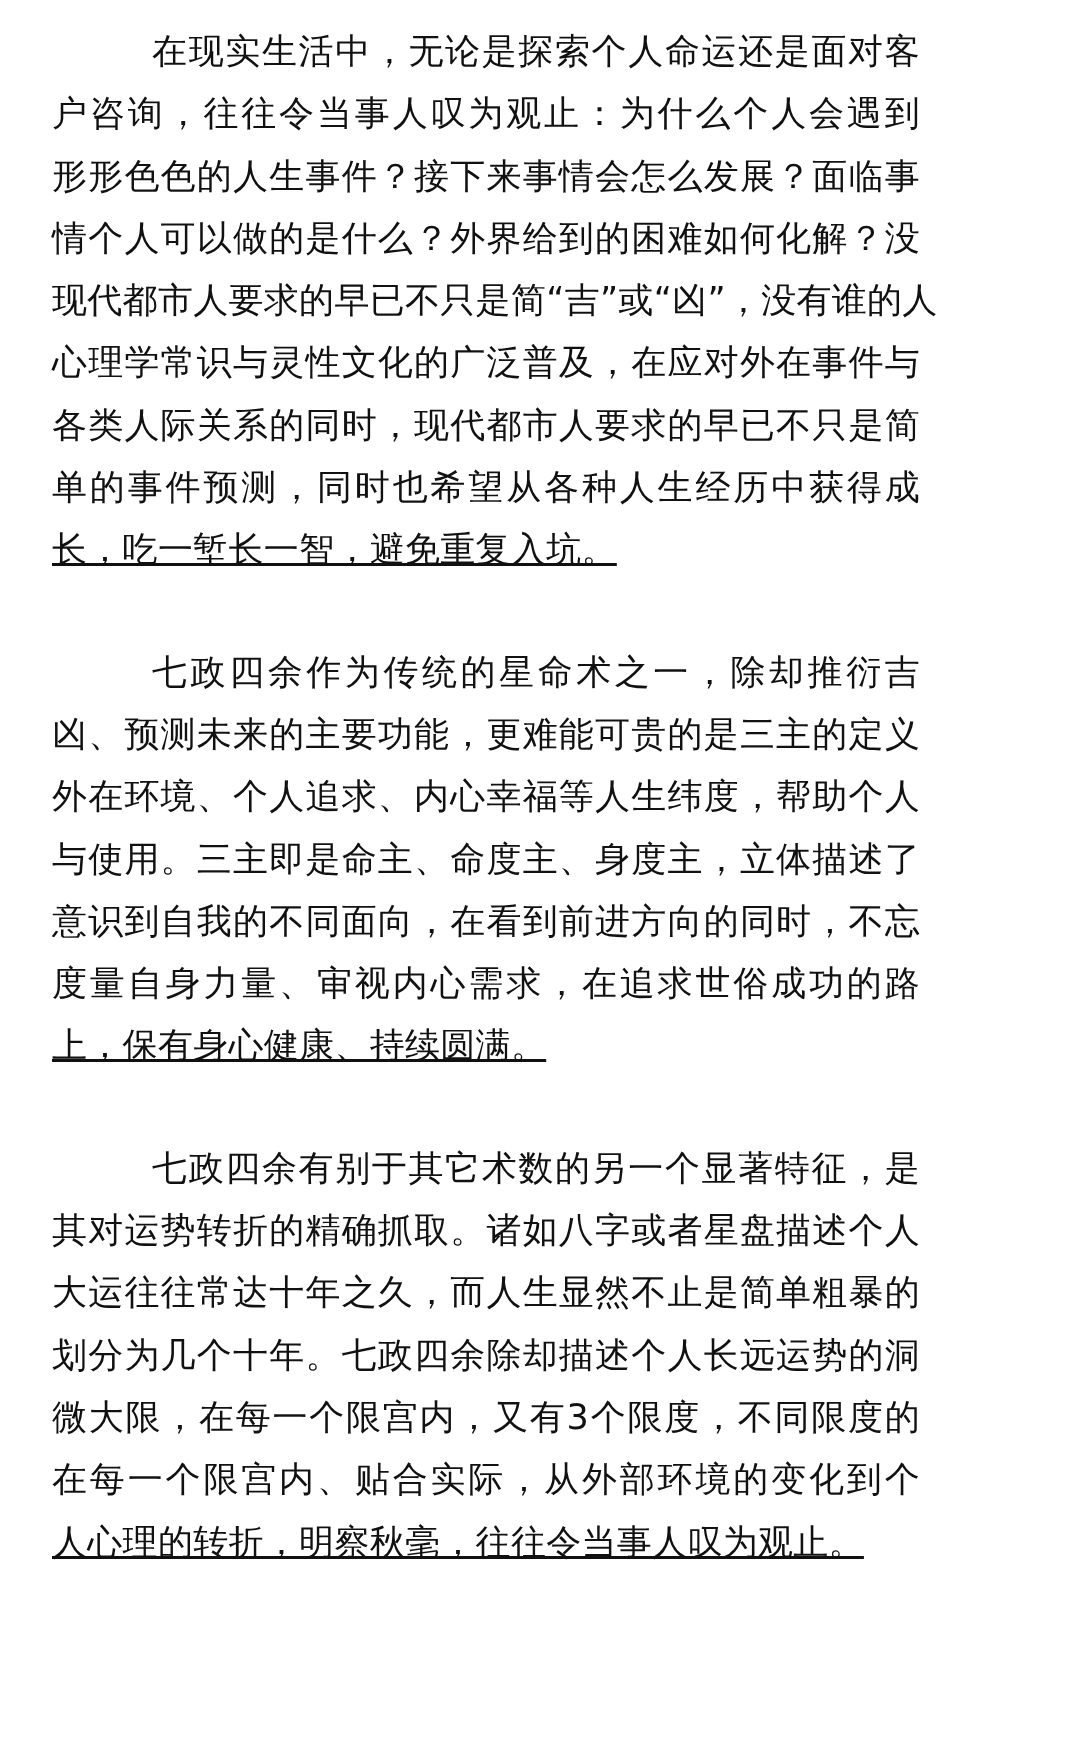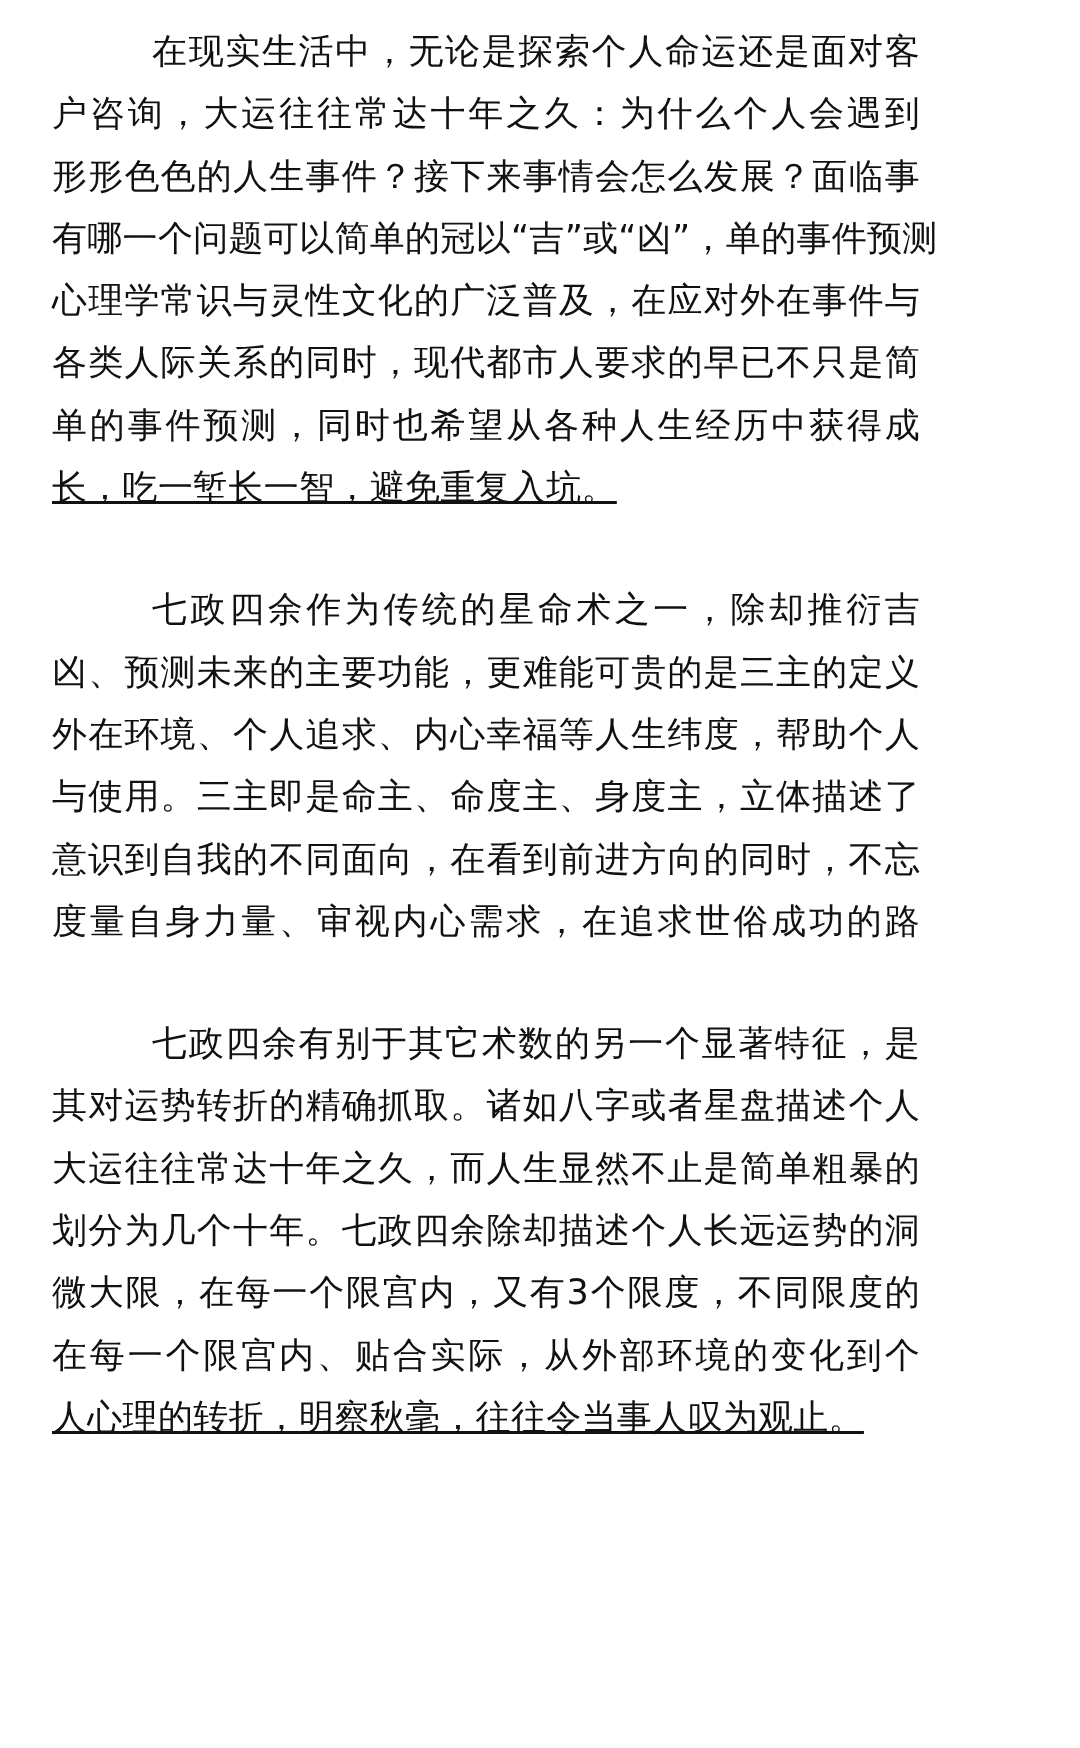--- a/index.html
+++ b/index.html
@@ -47,7 +47,7 @@
 <div class="article">
   <div class="paragraph">
     <div class="line indent">在现实生活中，无论是探索个人命运还是面对客</div>
-    <div class="line">户咨询，大运往往常达十年之久：为什么个人会遇到</div>
+    <div class="line">户咨询，往往令当事人叹为观止：为什么个人会遇到</div>
     <div class="line">形形色色的人生事件？接下来事情会怎么发展？面临事</div>
     <div class="line">有哪一个问题可以简单的冠以“吉”或“凶”，单的事件预测</div>
     <div class="line">心理学常识与灵性文化的广泛普及，在应对外在事件与</div>

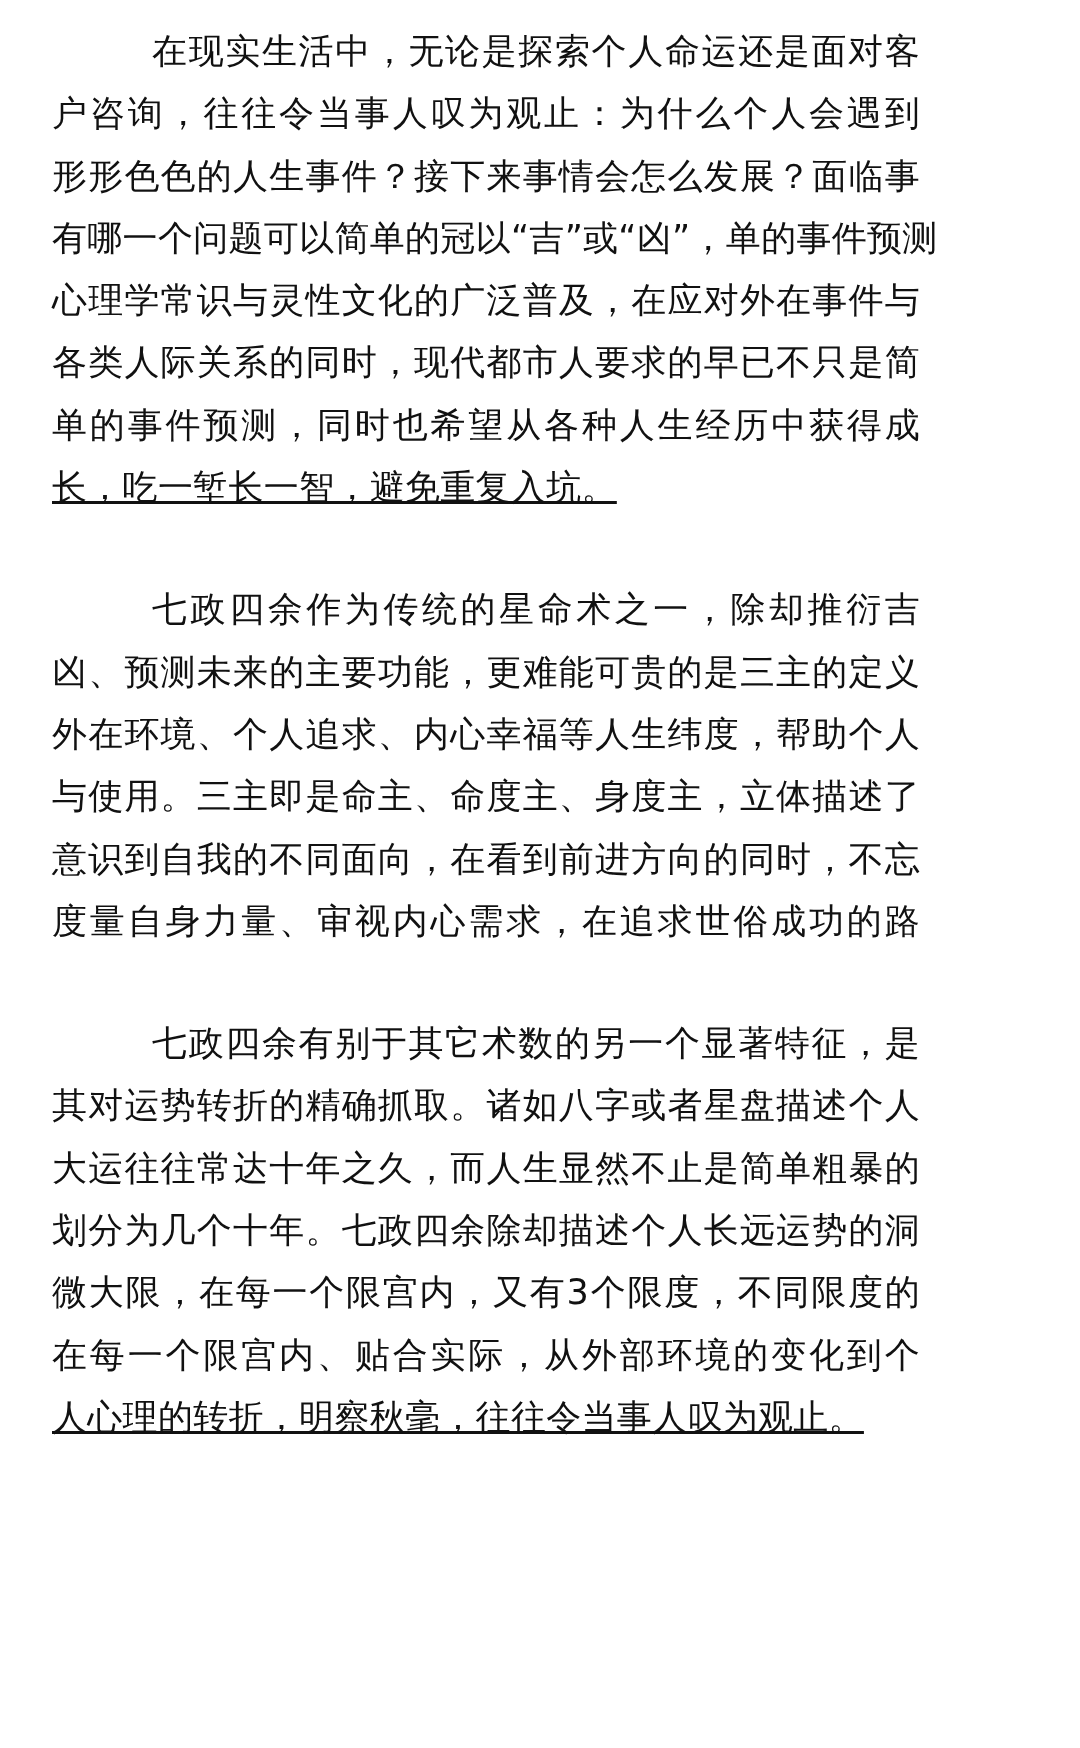--- a/index.html
+++ b/index.html
@@ -49,6 +49,7 @@
     <div class="line indent">在现实生活中，无论是探索个人命运还是面对客</div>
     <div class="line">户咨询，往往令当事人叹为观止：为什么个人会遇到</div>
     <div class="line">形形色色的人生事件？接下来事情会怎么发展？面临事</div>
+    <div class="line">情个人可以做的是什么？外界给到的困难如何化解？没</div>
     <div class="line">有哪一个问题可以简单的冠以“吉”或“凶”，单的事件预测</div>
     <div class="line">心理学常识与灵性文化的广泛普及，在应对外在事件与</div>
     <div class="line">各类人际关系的同时，现代都市人要求的早已不只是简</div>

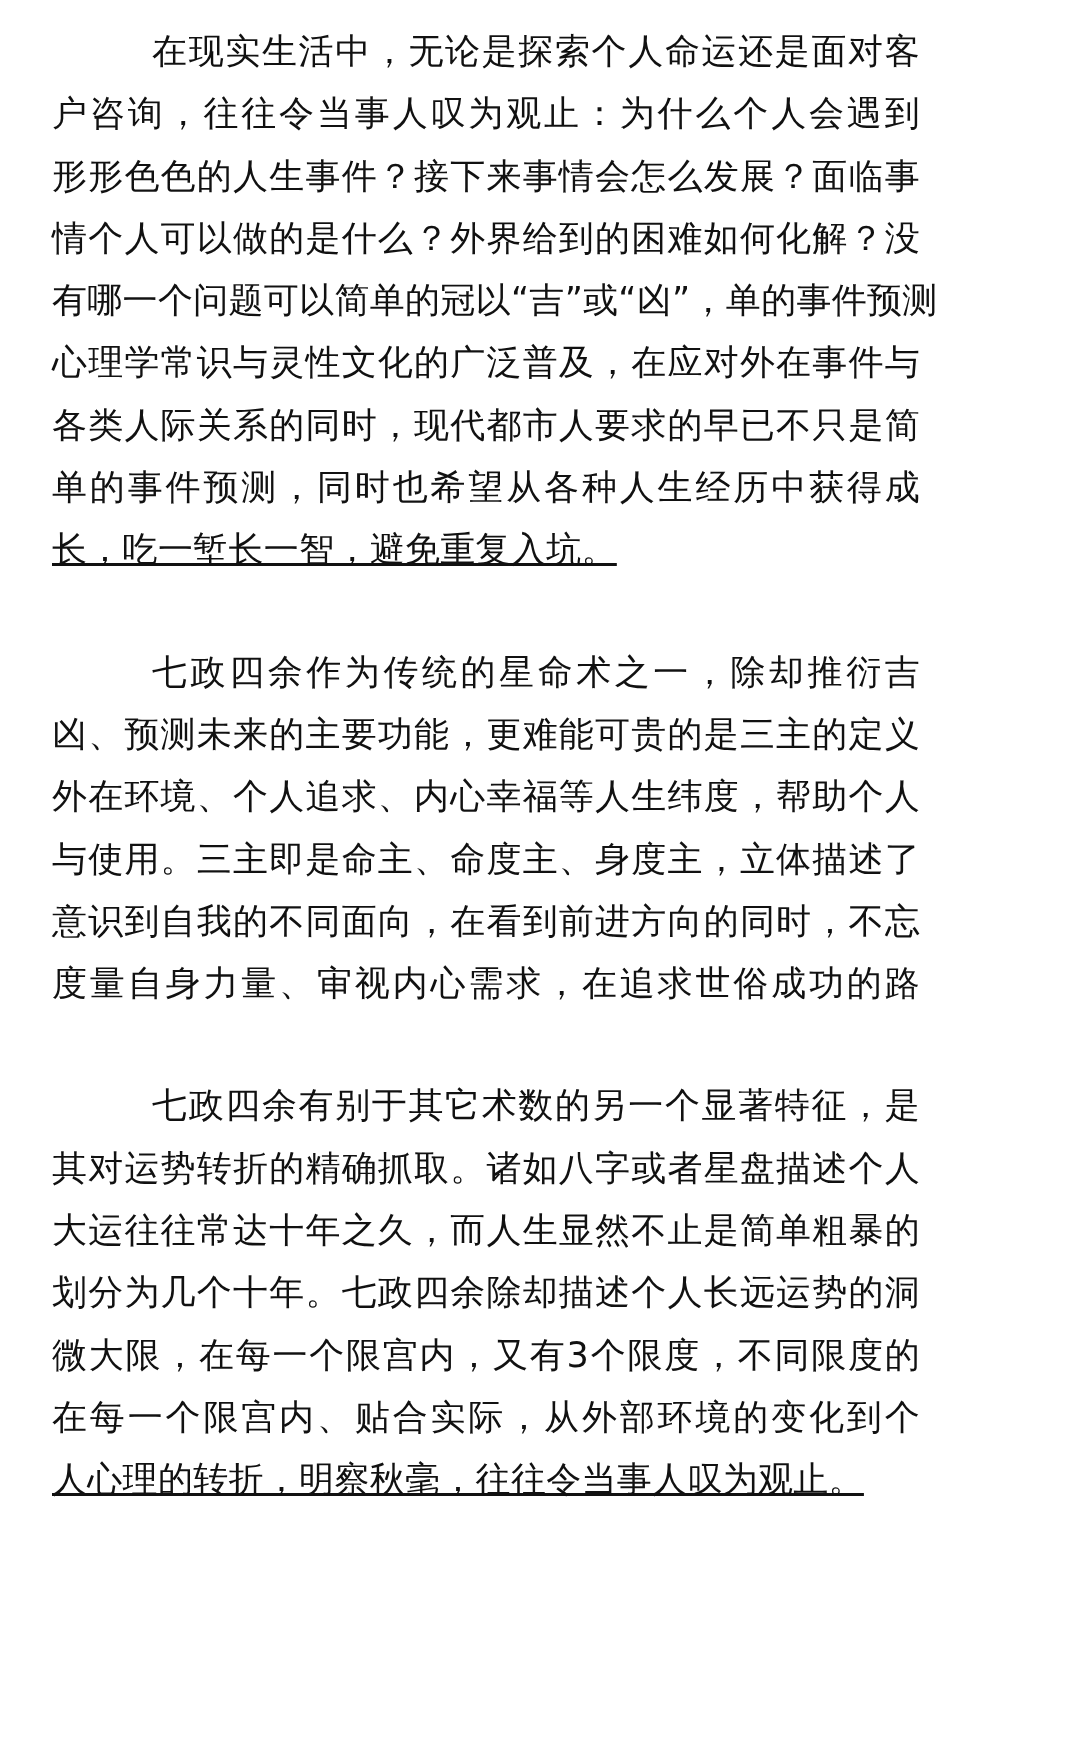--- a/index.html
+++ b/index.html
@@ -50,7 +50,7 @@
     <div class="line">户咨询，往往令当事人叹为观止：为什么个人会遇到</div>
     <div class="line">形形色色的人生事件？接下来事情会怎么发展？面临事</div>
     <div class="line">情个人可以做的是什么？外界给到的困难如何化解？没</div>
-    <div class="line">有哪一个问题可以简单的冠以“吉”或“凶”，单的事件预测</div>
+    <div class="line">现代都市人要求的早已不只是简“吉”或“凶”，没有谁的人</div>
     <div class="line">心理学常识与灵性文化的广泛普及，在应对外在事件与</div>
     <div class="line">各类人际关系的同时，现代都市人要求的早已不只是简</div>
     <div class="line">单的事件预测，同时也希望从各种人生经历中获得成</div>

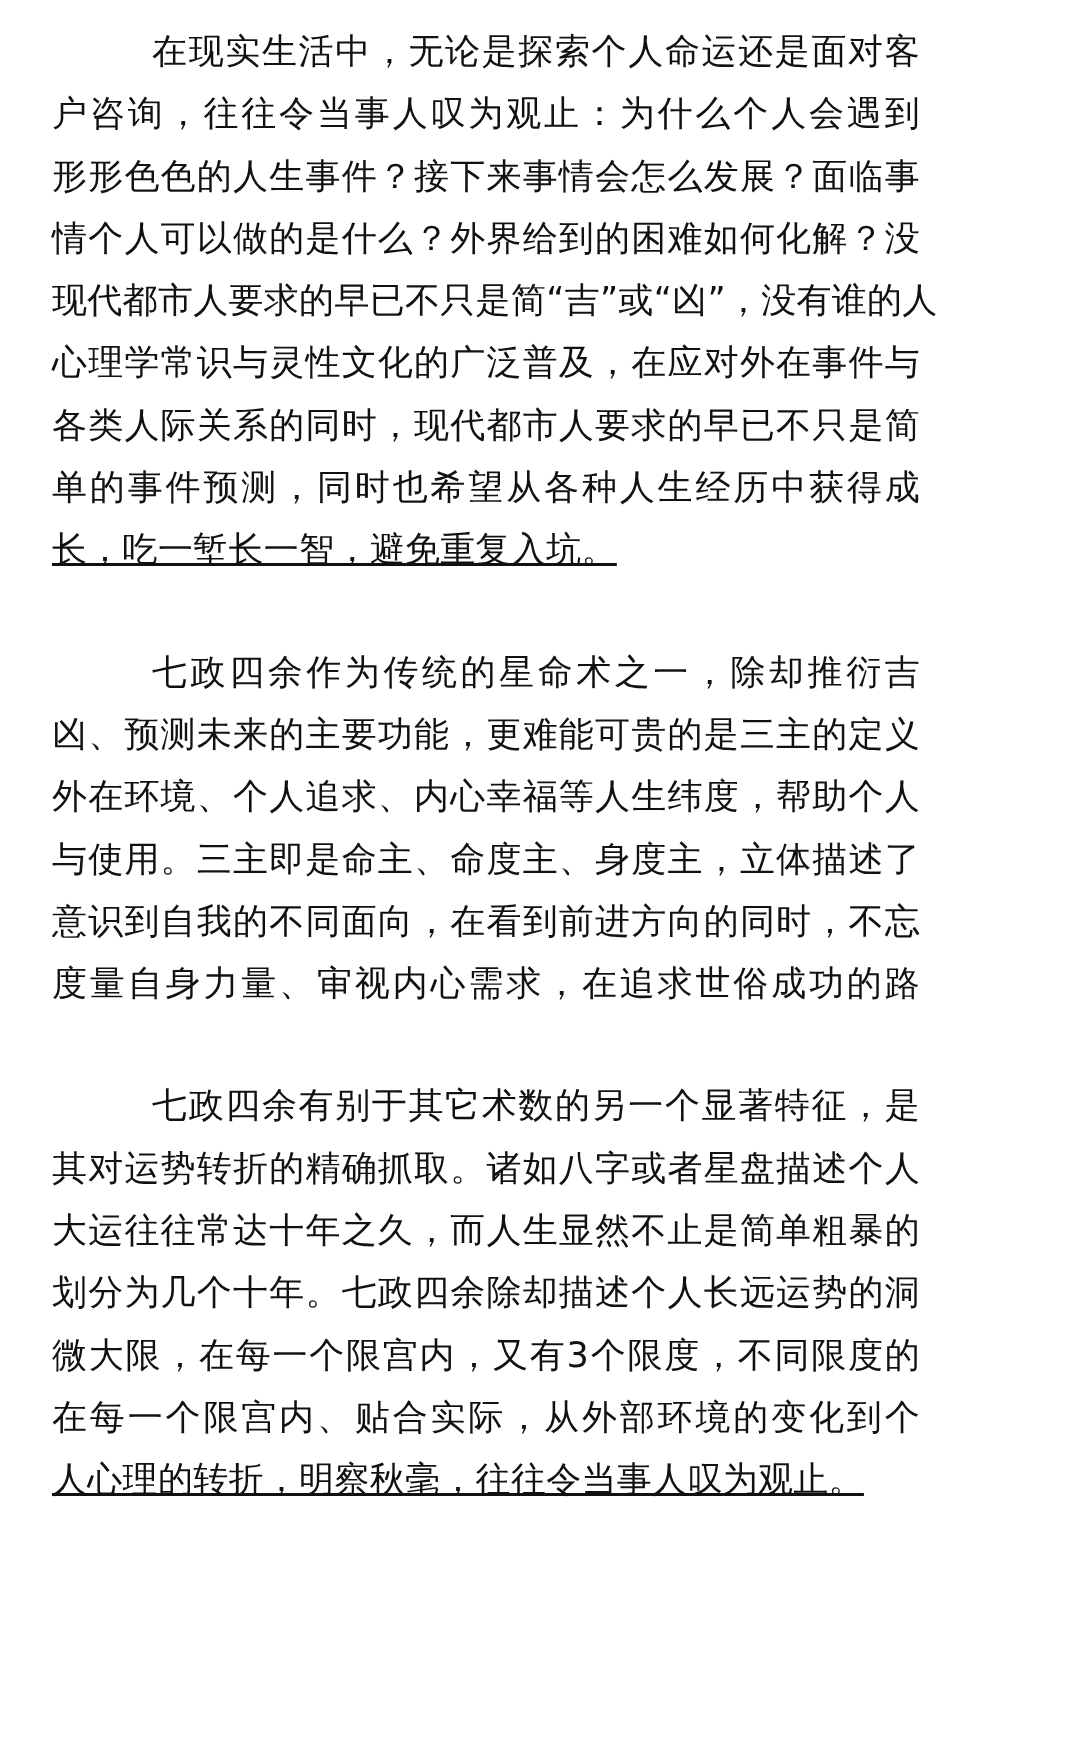--- a/index.html
+++ b/index.html
@@ -66,6 +66,7 @@
     <div class="line">与使用。三主即是命主、命度主、身度主，立体描述了</div>
     <div class="line">意识到自我的不同面向，在看到前进方向的同时，不忘</div>
     <div class="line">度量自身力量、审视内心需求，在追求世俗成功的路</div>
+    <div class="line last">上，保有身心健康、持续圆满。</div>
   </div>
 
   <div class="gap"></div>

